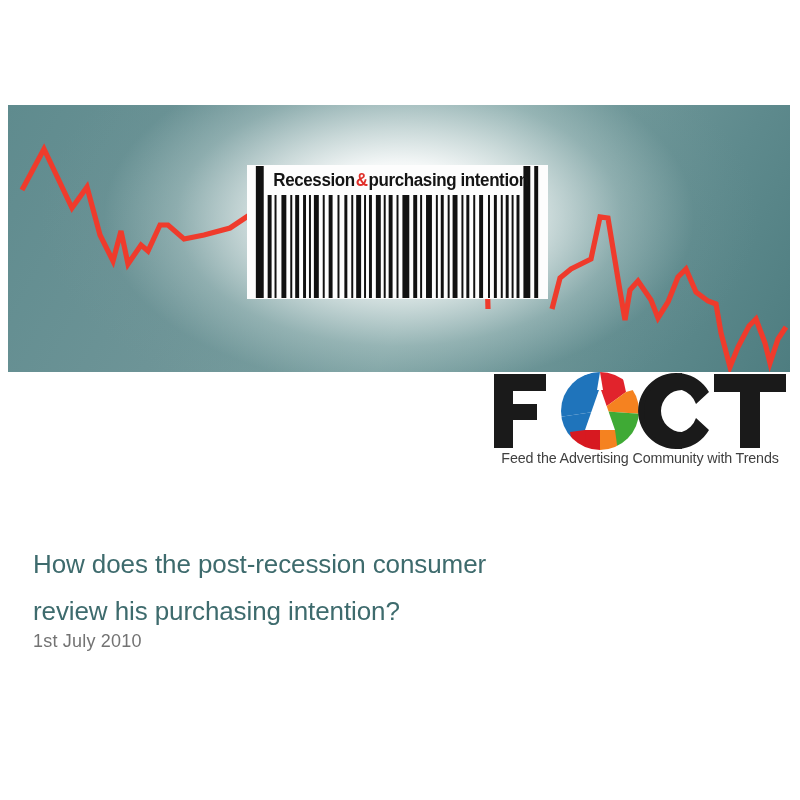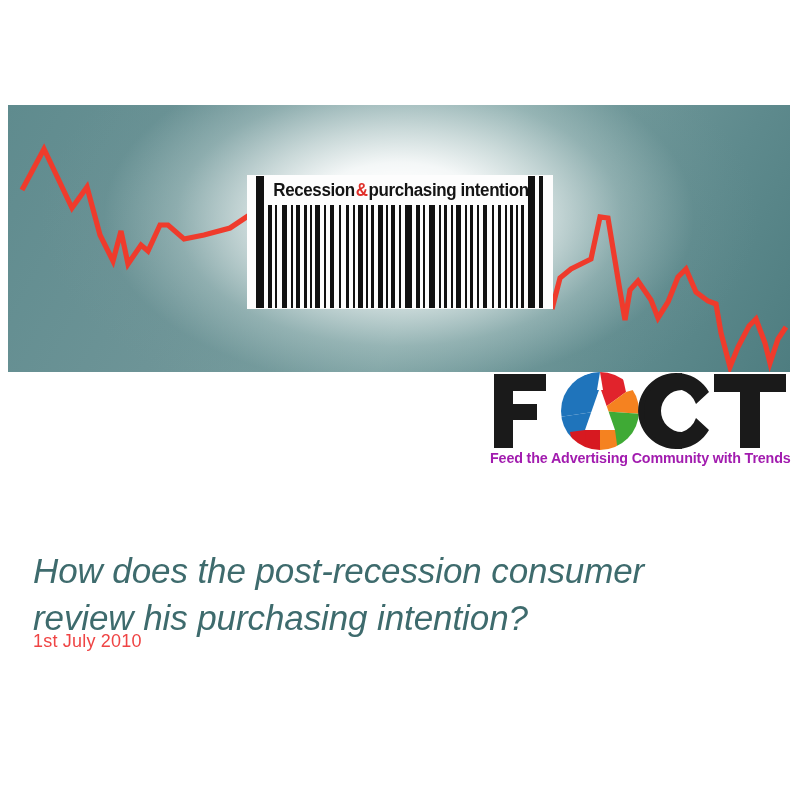--- a/index.html
+++ b/index.html
@@ -47,9 +47,10 @@
   .barcode {
     position: absolute;
     left: 247px;
-    top: 175px;
-    width: 306px;
+    top: 165px;
+    width: 274px;
     height: 134px;
+    padding-left: 27px;
   }
   .barcode-inner {
     position: absolute;

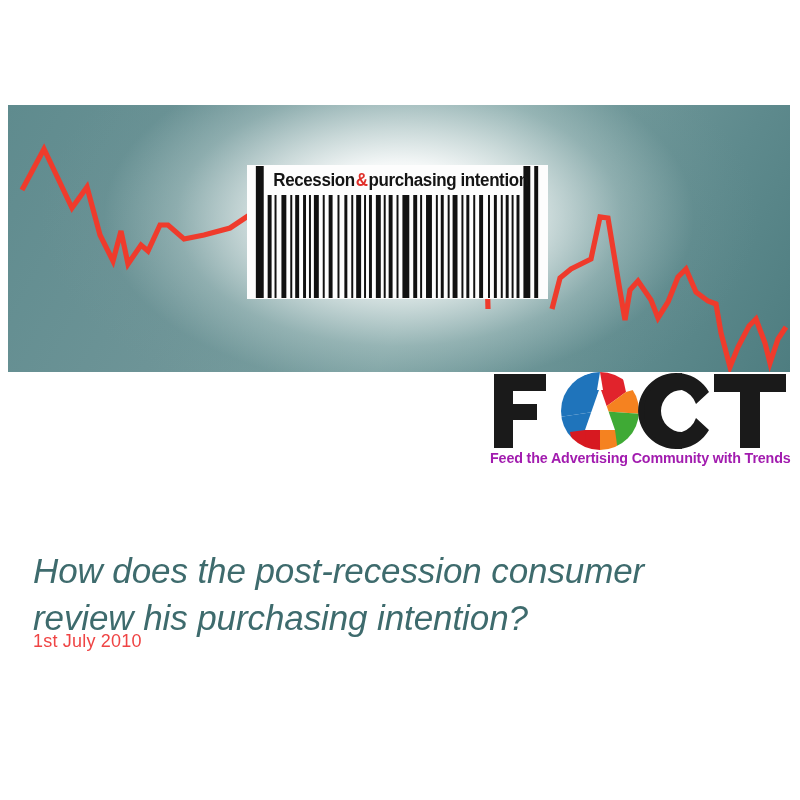--- a/index.html
+++ b/index.html
@@ -98,9 +98,9 @@
     width: 300px;
     text-align: center;
     font-family: "Liberation Sans", sans-serif;
-    font-weight: bold;
+    font-weight: normal;
     font-size: 14.3px;
-    color: #a21caf;
+    color: #404040;
     letter-spacing: -0.15px;
     white-space: nowrap;
   }

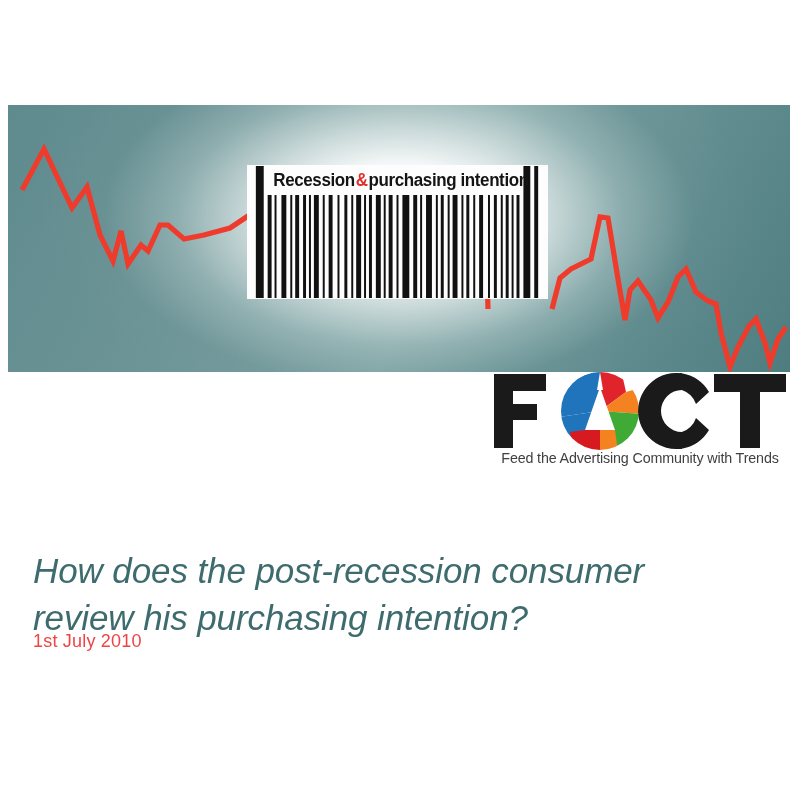--- a/index.html
+++ b/index.html
@@ -112,12 +112,11 @@
     top: 524px;
     width: 720px;
     font-family: "Liberation Sans", sans-serif;
-    font-size: 35px;
+    font-size: 26px;
     line-height: 47px;
     color: #3e6b6d;
     font-weight: normal;
     letter-spacing: -0.1px;
-    font-style: italic;
   }
   .title-line { display: block; }
   .subtitle {

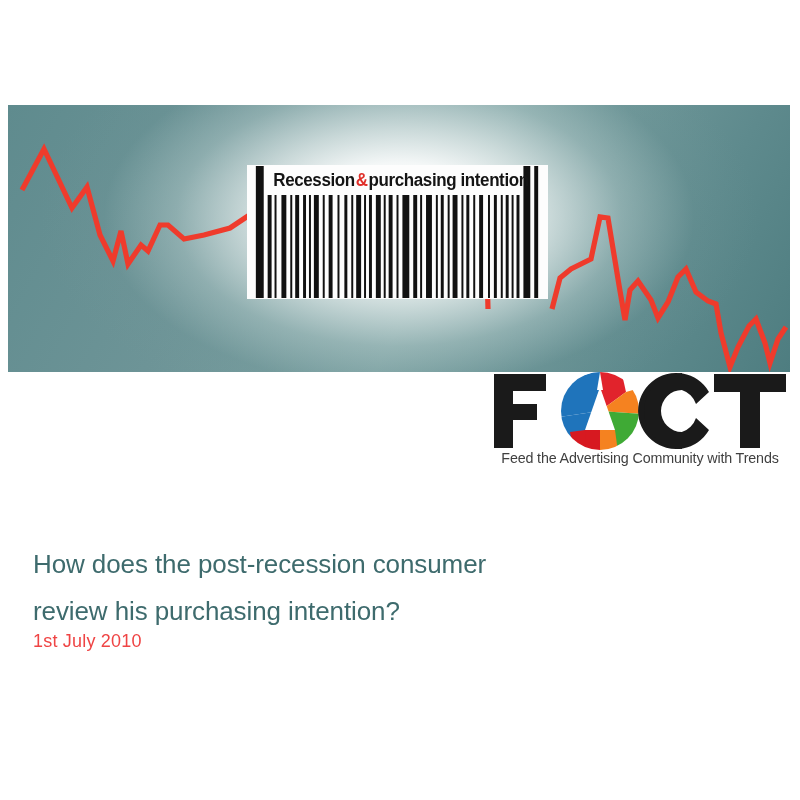--- a/index.html
+++ b/index.html
@@ -125,7 +125,7 @@
     top: 631px;
     font-family: "Liberation Sans", sans-serif;
     font-size: 18px;
-    color: #ef4444;
+    color: #737373;
     letter-spacing: 0.2px;
   }
 </style>

